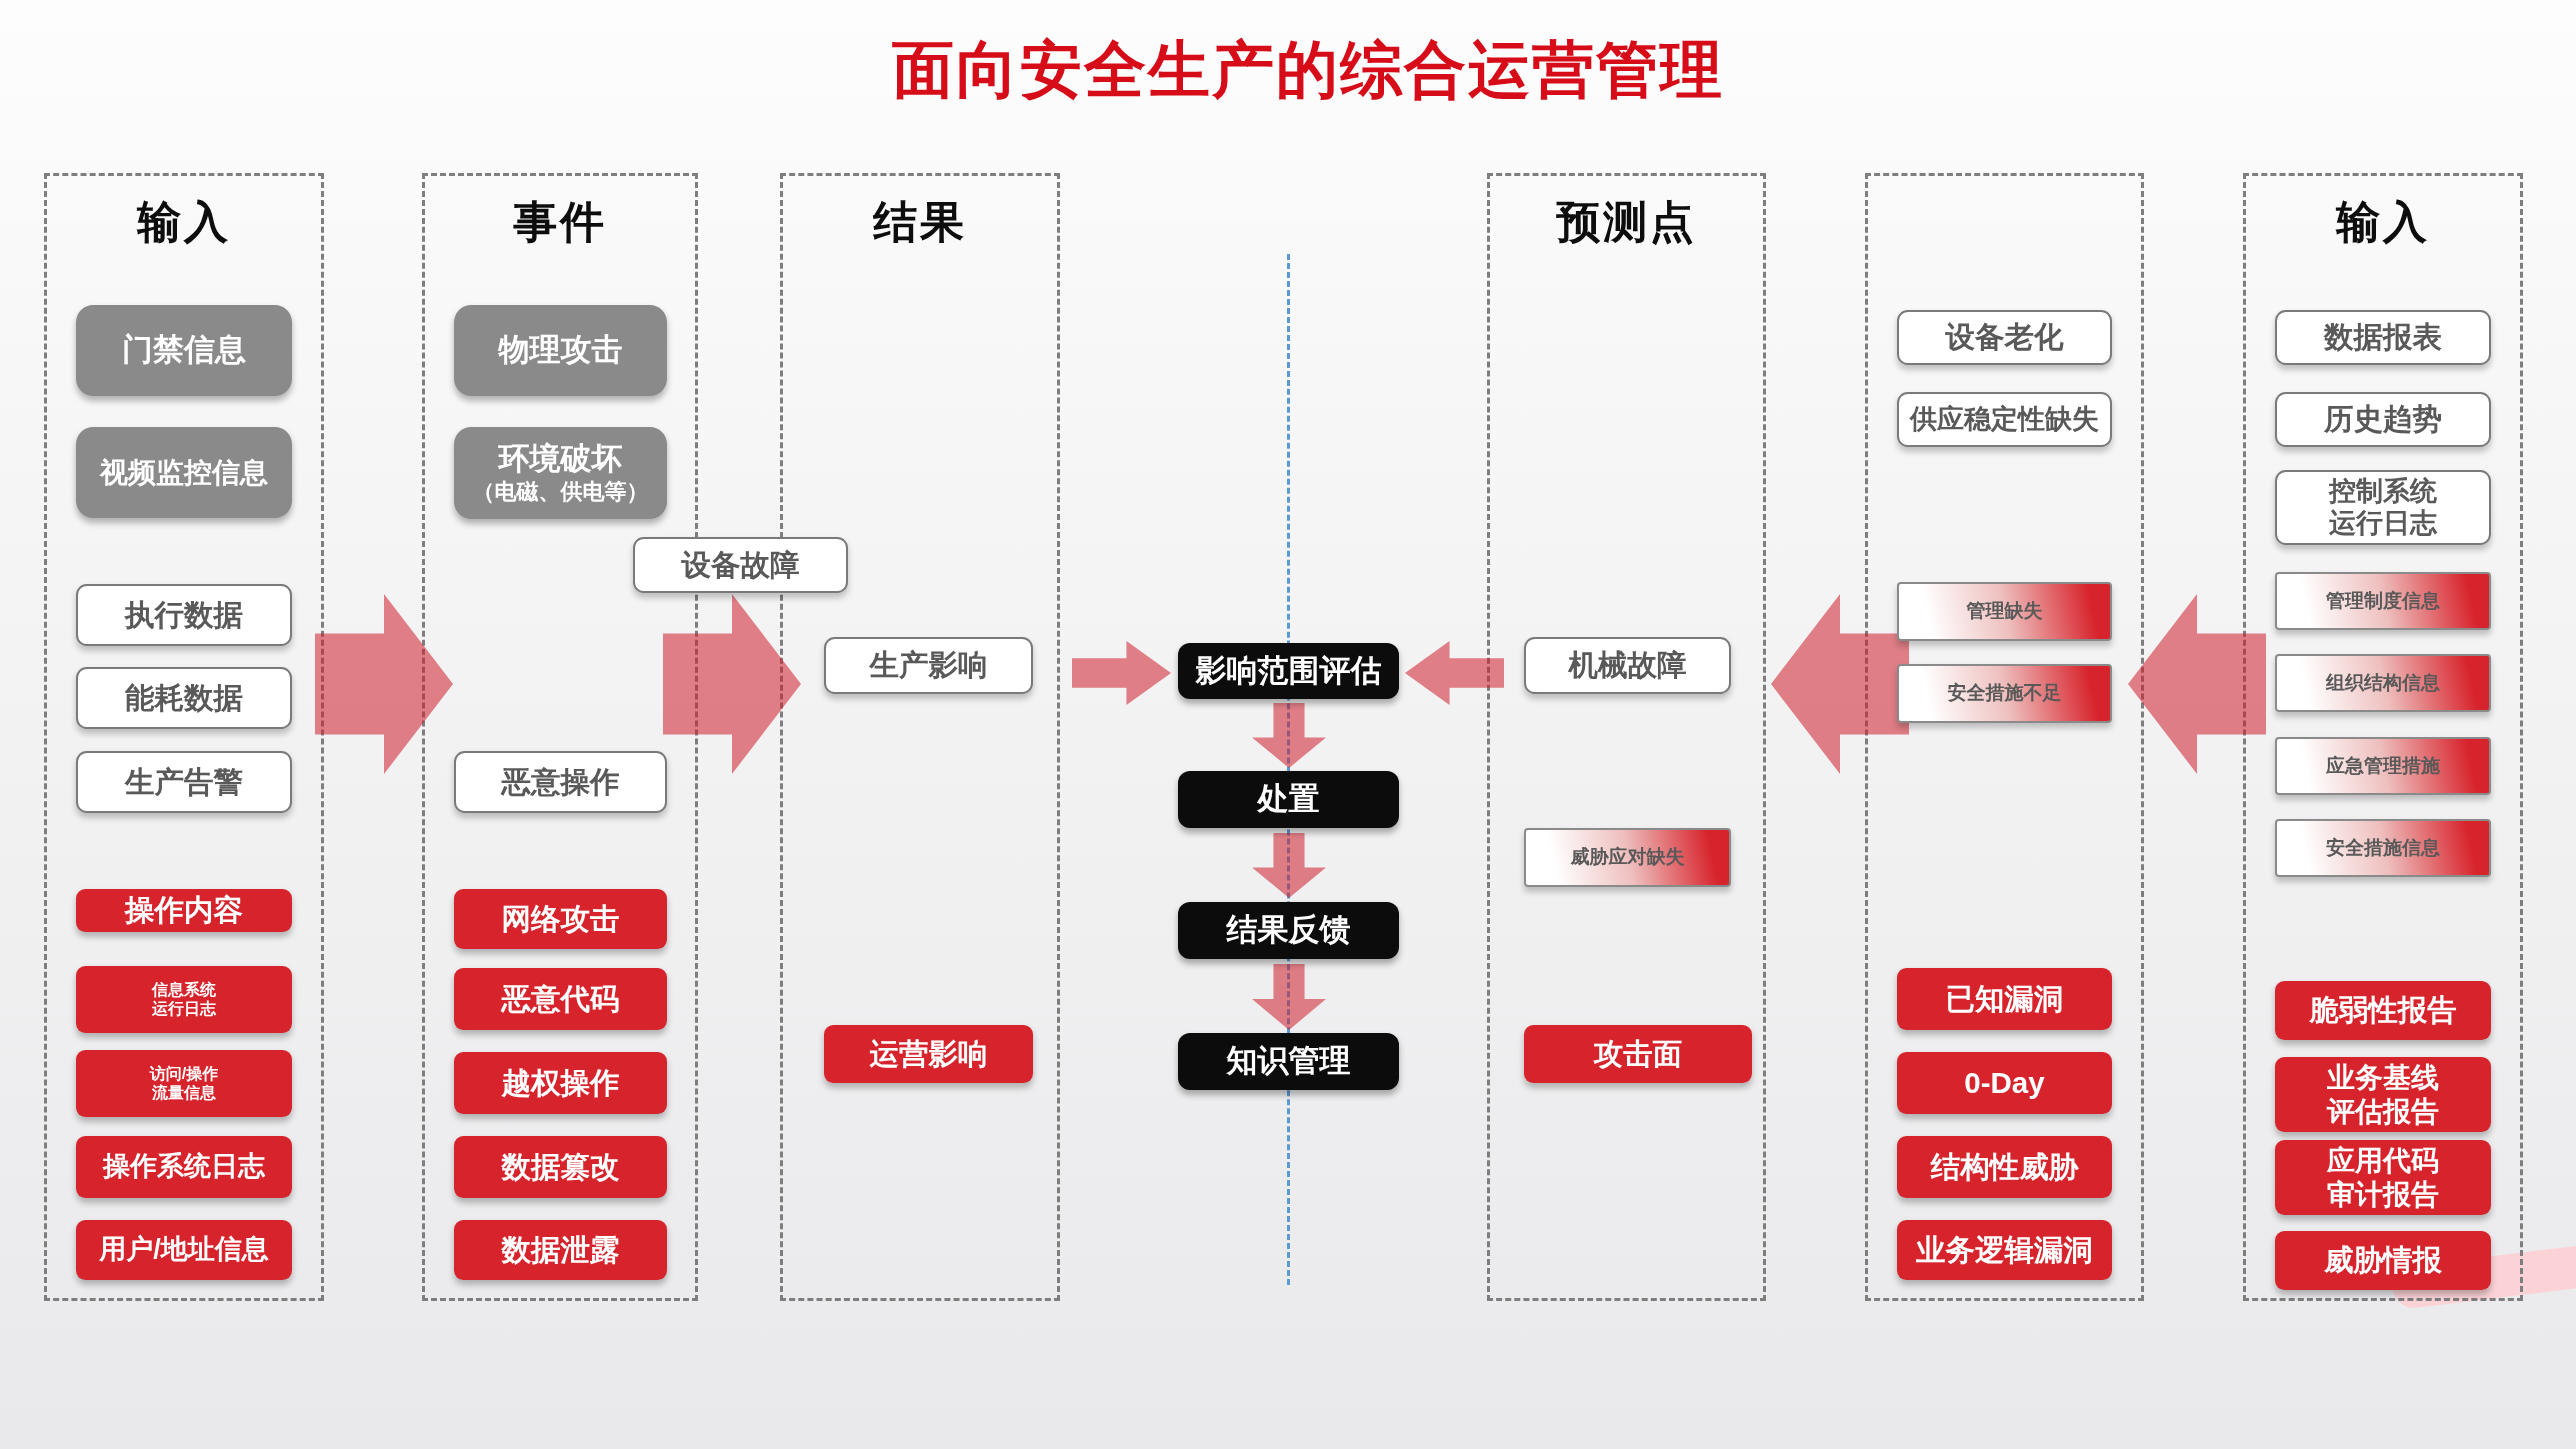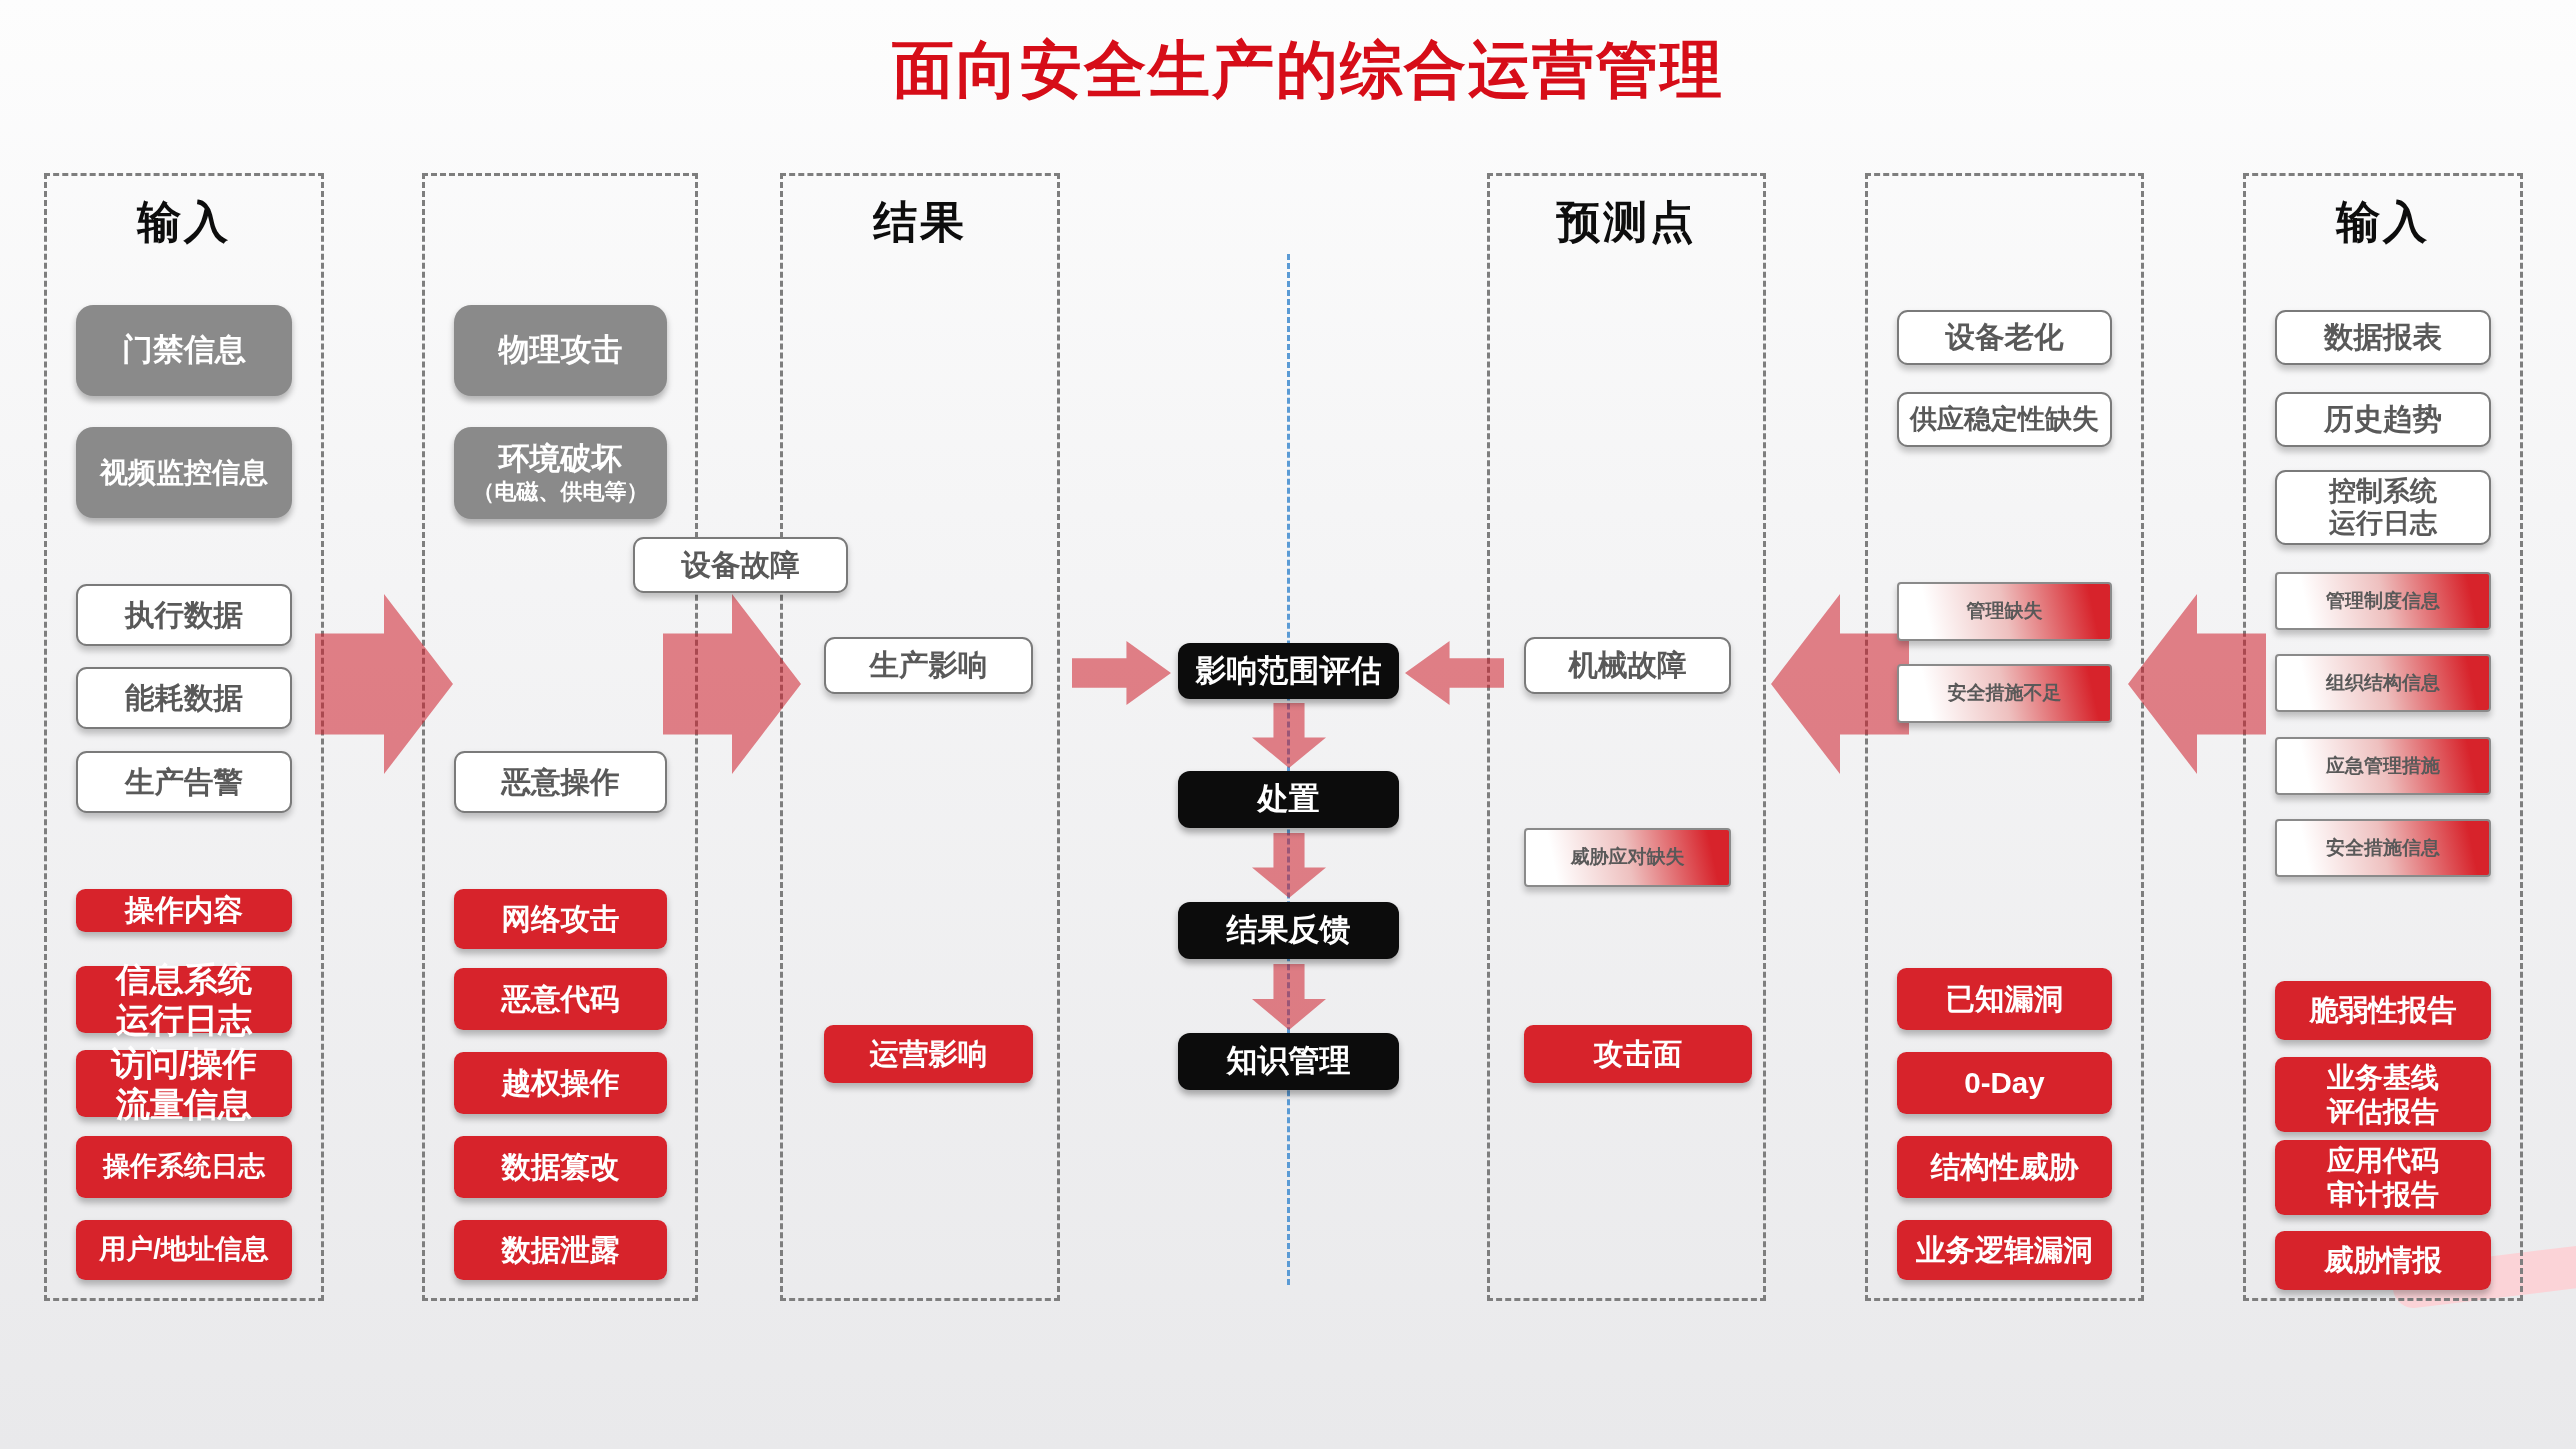--- a/index.html
+++ b/index.html
@@ -52,6 +52,7 @@
   <div class="col" style="left:2243px;width:280px"></div>
 
   <div class="colhead" style="left:44px;width:280px">输入</div>
+  <div class="colhead" style="left:422px;width:276px">事件</div>
   <div class="colhead" style="left:780px;width:280px">结果</div>
   <div class="colhead" style="left:1487px;width:279px">预测点</div>
   <div class="colhead" style="left:2243px;width:280px">输入</div>

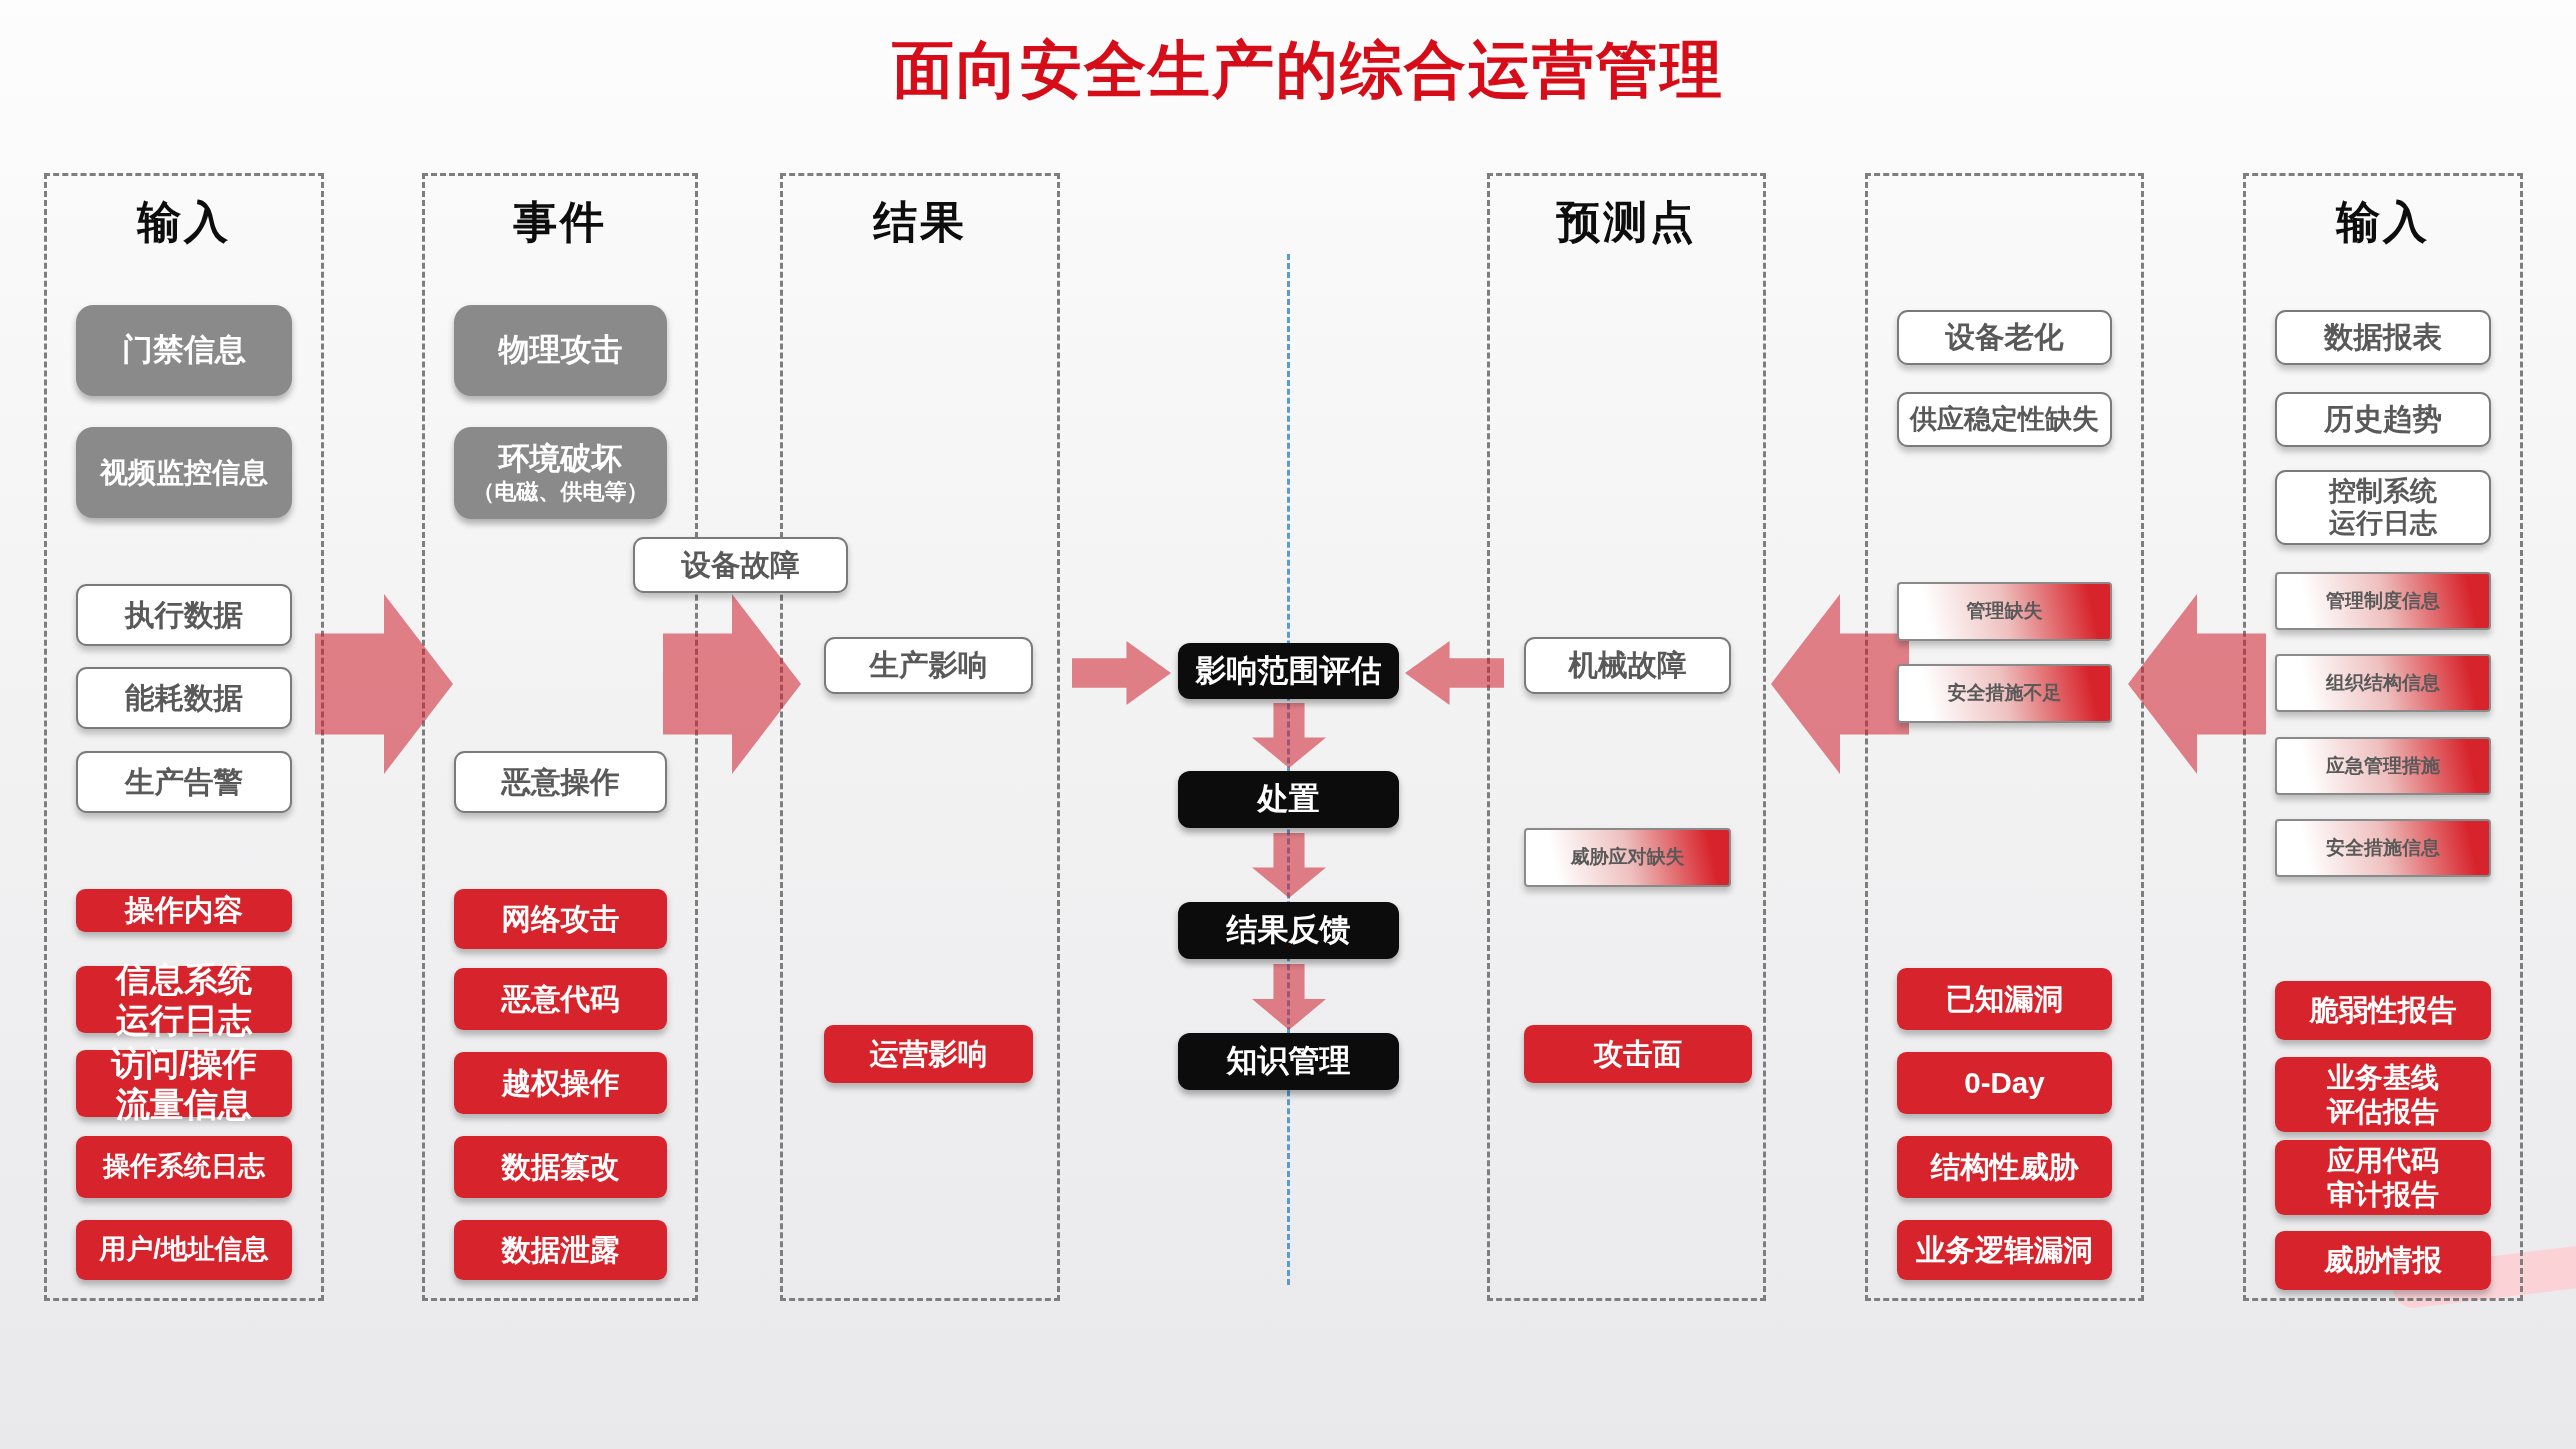--- a/index.html
+++ b/index.html
@@ -19,7 +19,7 @@
   .black{background:#0c0c0c;color:#ffffff;border-radius:12px;font-size:31px;box-shadow:0 4.7px 6px rgba(0,0,0,.3);}
   .grad{background:linear-gradient(78deg,#ffffff 15%,#eec0bf 50%,#d7232b 90%);
         color:#595959;border:2.7px solid #8a8a8a;border-radius:4px;font-size:19px;box-shadow:0 4.7px 6px rgba(0,0,0,.22);}
-  .fs38{font-size:34px;} .fs40{font-size:27px;} .fs42{font-size:28px;}
+  .fs38{font-size:16px;} .fs40{font-size:27px;} .fs42{font-size:28px;}
   .sub{font-size:22px;margin-top:1.3px;}
   .guide{position:absolute;left:1287px;top:254px;height:1031px;width:0;
          border-left:3.4px dashed #5b9bd5;z-index:2;}

